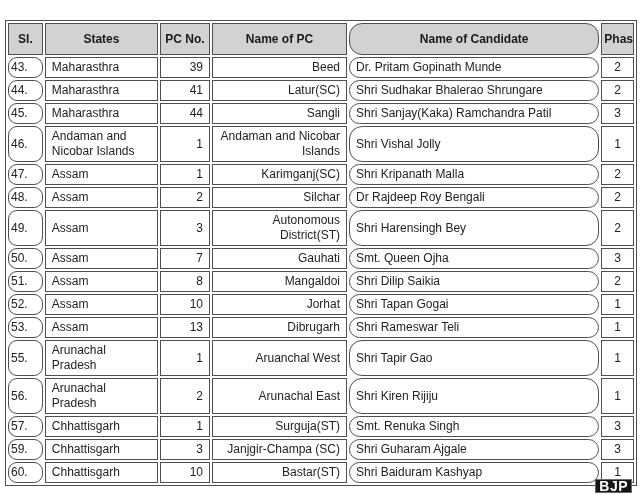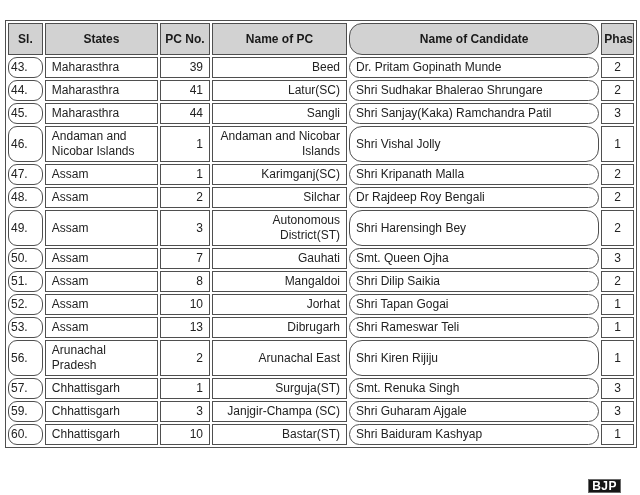--- a/index.html
+++ b/index.html
@@ -181,6 +181,14 @@
           <td class="col-phase">1</td>
         </tr>
         <tr>
+          <td class="col-sl">55.</td>
+          <td class="col-state">Arunachal Pradesh</td>
+          <td class="col-pc_no">1</td>
+          <td class="col-pc_name">Aruanchal West</td>
+          <td class="col-candidate">Shri Tapir Gao</td>
+          <td class="col-phase">1</td>
+        </tr>
+        <tr>
           <td class="col-sl">56.</td>
           <td class="col-state">Arunachal Pradesh</td>
           <td class="col-pc_no">2</td>

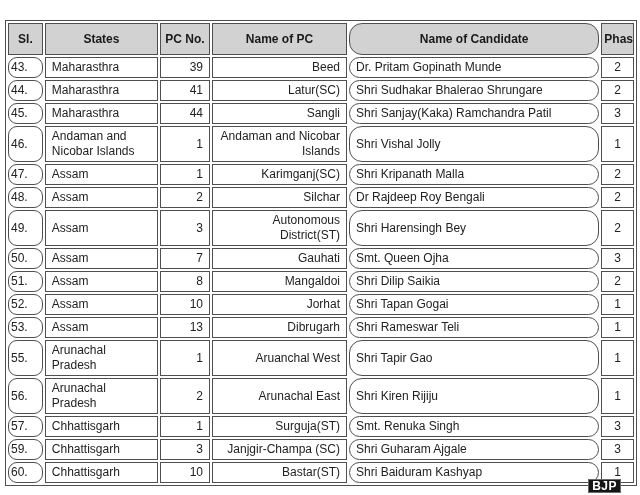--- a/index.html
+++ b/index.html
@@ -64,11 +64,11 @@
 
   .bjp-badge {
     position: absolute;
-    right: 19px;
+    right: 8px;
     bottom: 2px;
     background: var(--badge_bg, #151515);
     color: var(--badge_text, #ffffff);
-    font-size: 12px;
+    font-size: 14px;
     font-weight: bold;
     line-height: 10px;
     padding: 1px 3px;

